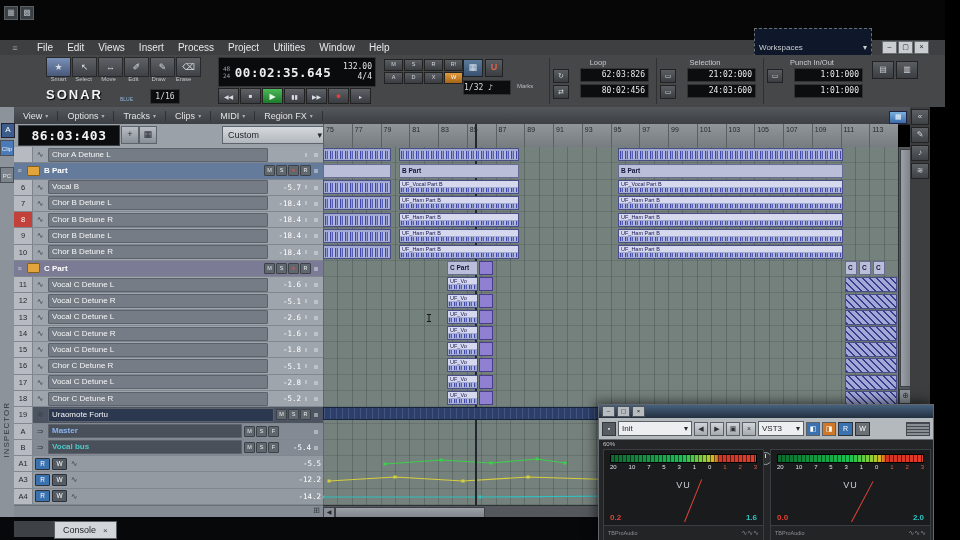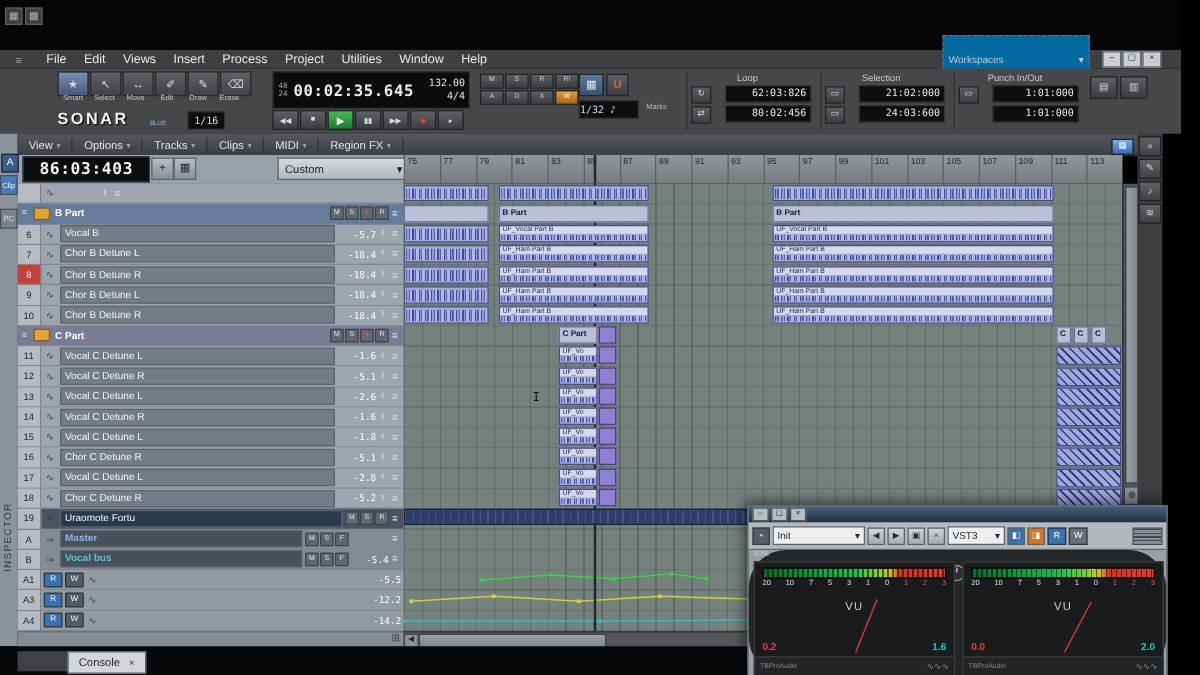--- a/index.html
+++ b/index.html
@@ -18,7 +18,7 @@
   .menubar .grip{width:30px;text-align:center;color:#9aa0a6;font-size:9px;}
   .mitem{padding:0 7px;cursor:default;}
   .workspaces{margin-left:auto;margin-right:10px;width:108px;height:11px;border:1px dashed #6a6f74;
-              background:#0369a1;color:#c8ccd0;font-size:8px;display:flex;align-items:center;padding:13px 4px;gap:4px;}
+              background:#0f172a;color:#c8ccd0;font-size:8px;display:flex;align-items:center;padding:13px 4px;gap:4px;}
   .workspaces .sp{flex:1;}
   .winbtns{display:flex;gap:1px;margin-right:16px;}
   .winbtn{width:13px;height:11px;background:#caced2;border:1px solid #6a6f74;color:#222;

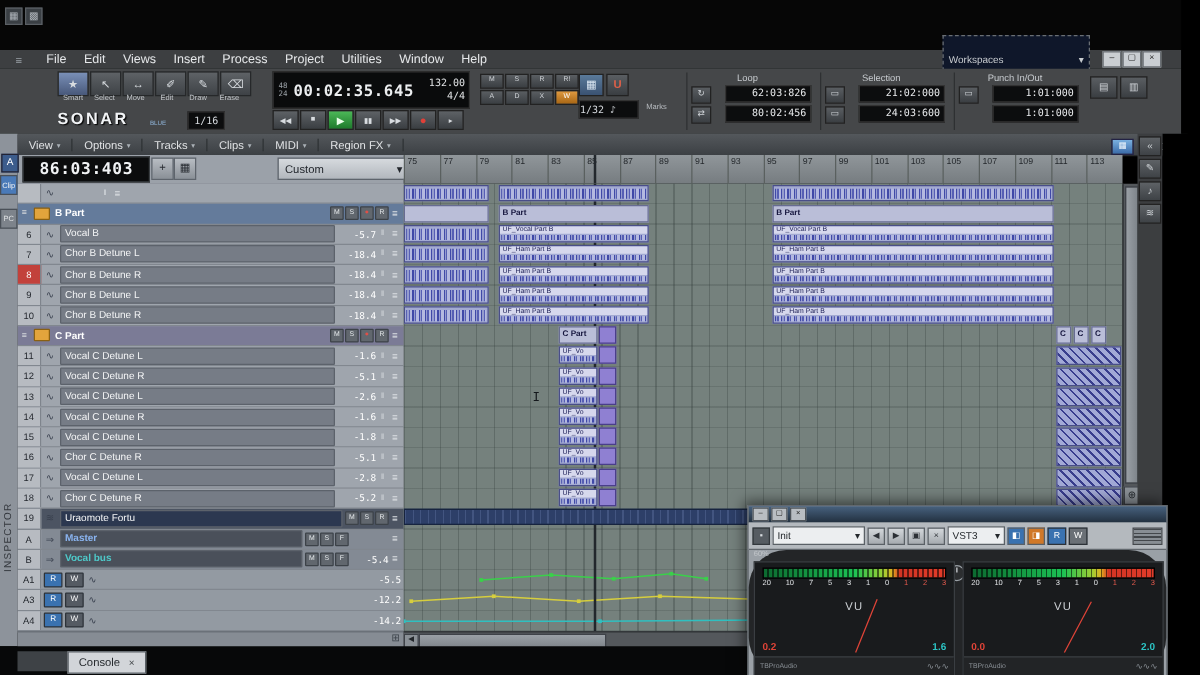--- a/index.html
+++ b/index.html
@@ -457,6 +457,7 @@
       <div class="trow t-audio">
         <span class="cnum"></span>
         <span class="cticon">∿</span>
+        <span class="cname">Chor A Detune L</span>
         <span class="cval mono"></span>
         <span class="cmini">‖</span>
         <span class="cmini">≣</span>

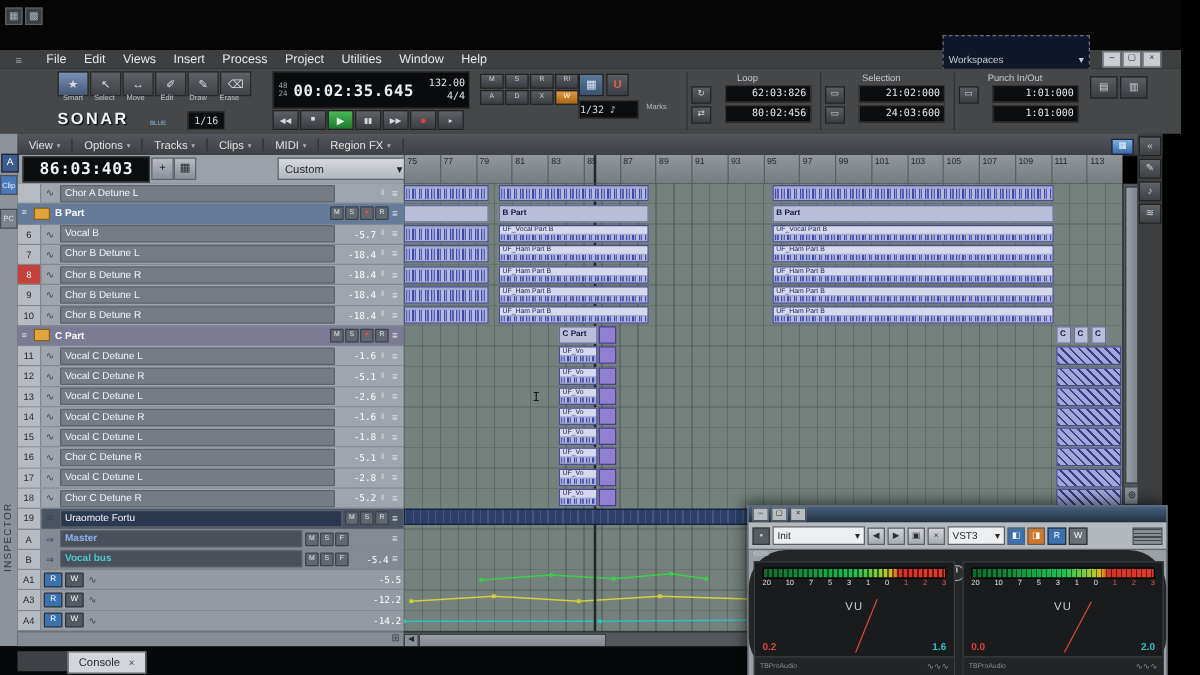--- a/index.html
+++ b/index.html
@@ -214,7 +214,7 @@
   .p-rw.w{background:#6a7076;}
   .p-grille{margin-left:auto;width:22px;height:12px;border:1px solid #44484c;flex:none;
      background:repeating-linear-gradient(0deg,#888e94 0 2px,#44484c 2px 3px);}
-  .p-body{position:relative;height:100px;background:#232527;border-radius:30px;}
+  .p-body{position:relative;height:100px;background:#232527;}
   .p-zoom{position:absolute;left:4px;top:1px;font-size:6px;color:#c2c6ca;}
   .meters{position:absolute;left:4px;top:9px;display:flex;gap:6px;}
   .meter{width:159px;height:90px;background:#191b1d;border:1px solid #3a3e42;position:relative;}

